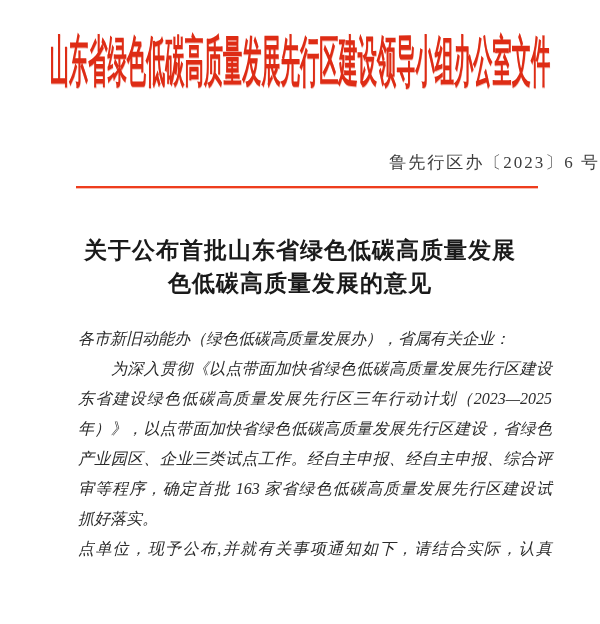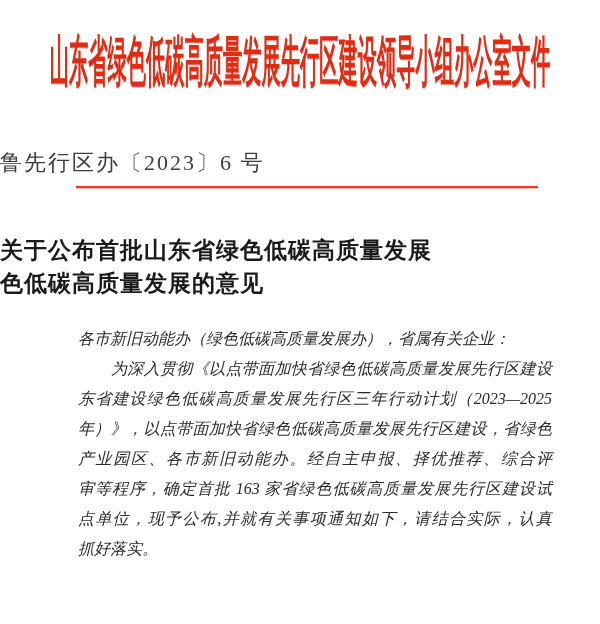--- a/index.html
+++ b/index.html
@@ -52,8 +52,8 @@
     top: 150px;
     left: 0;
     width: 600px;
-    text-align: left;
-    font-size: 22px;
+    text-align: right;
+    font-size: 17px;
     line-height: 26px;
     color: #3d3d3d;
     letter-spacing: 2px;

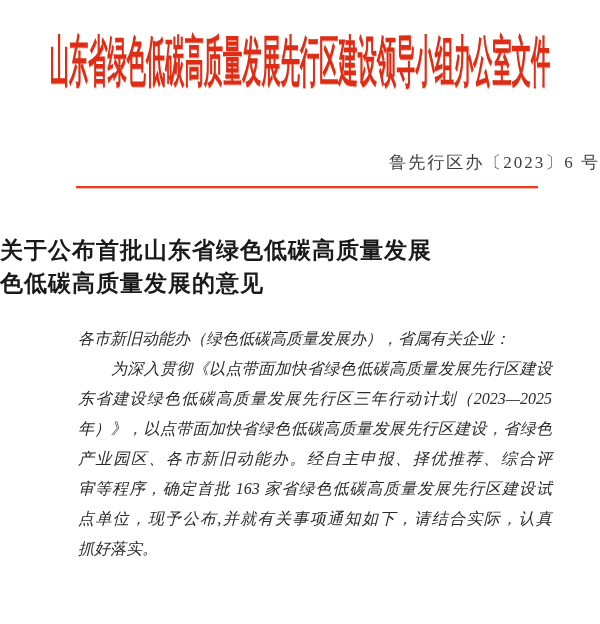--- a/index.html
+++ b/index.html
@@ -74,7 +74,7 @@
     top: 234px;
     left: 0;
     width: 600px;
-    text-align: left;
+    text-align: center;
     font-weight: bold;
     color: var(--title-ink);
     font-size: 23px;

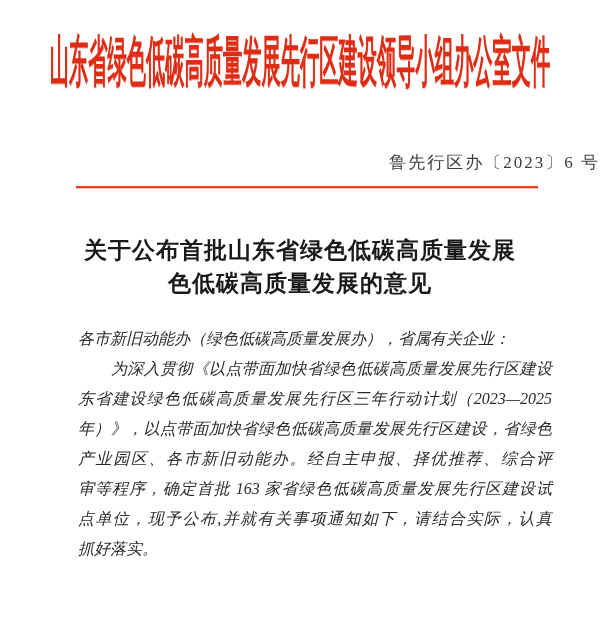--- a/index.html
+++ b/index.html
@@ -131,7 +131,7 @@
     <div class="body-line indent">为深入贯彻《以点带面加快省绿色低碳高质量发展先行区建设</div>
     <div class="body-line">东省建设绿色低碳高质量发展先行区三年行动计划（2023—2025</div>
     <div class="body-line">年）》，以点带面加快省绿色低碳高质量发展先行区建设，省绿色</div>
-    <div class="body-line">产业园区、各市新旧动能办。经自主申报、择优推荐、综合评</div>
+    <div class="body-line">产业园区、企业三类试点工作。经自主申报、经自主申报、综合评</div>
     <div class="body-line">审等程序，确定首批 163 家省绿色低碳高质量发展先行区建设试</div>
     <div class="body-line">点单位，现予公布,并就有关事项通知如下，请结合实际，认真</div>
     <div class="body-line plain">抓好落实。</div>

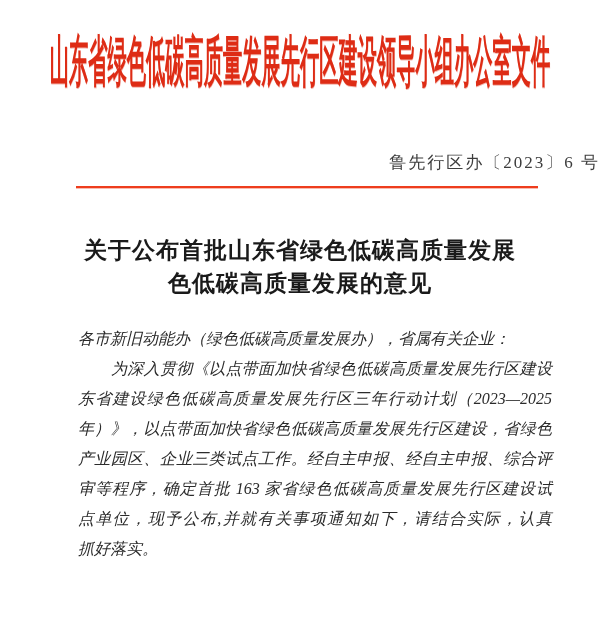--- a/index.html
+++ b/index.html
@@ -133,8 +133,8 @@
     <div class="body-line">年）》，以点带面加快省绿色低碳高质量发展先行区建设，省绿色</div>
     <div class="body-line">产业园区、企业三类试点工作。经自主申报、经自主申报、综合评</div>
     <div class="body-line">审等程序，确定首批 163 家省绿色低碳高质量发展先行区建设试</div>
+    <div class="body-line plain">抓好落实。</div>
     <div class="body-line">点单位，现予公布,并就有关事项通知如下，请结合实际，认真</div>
-    <div class="body-line plain">抓好落实。</div>
   </div>
 
 </div>

